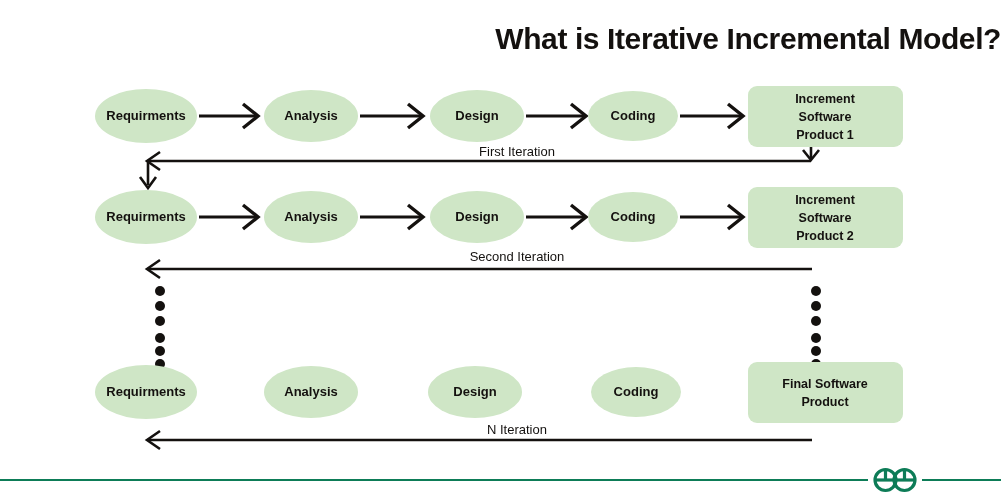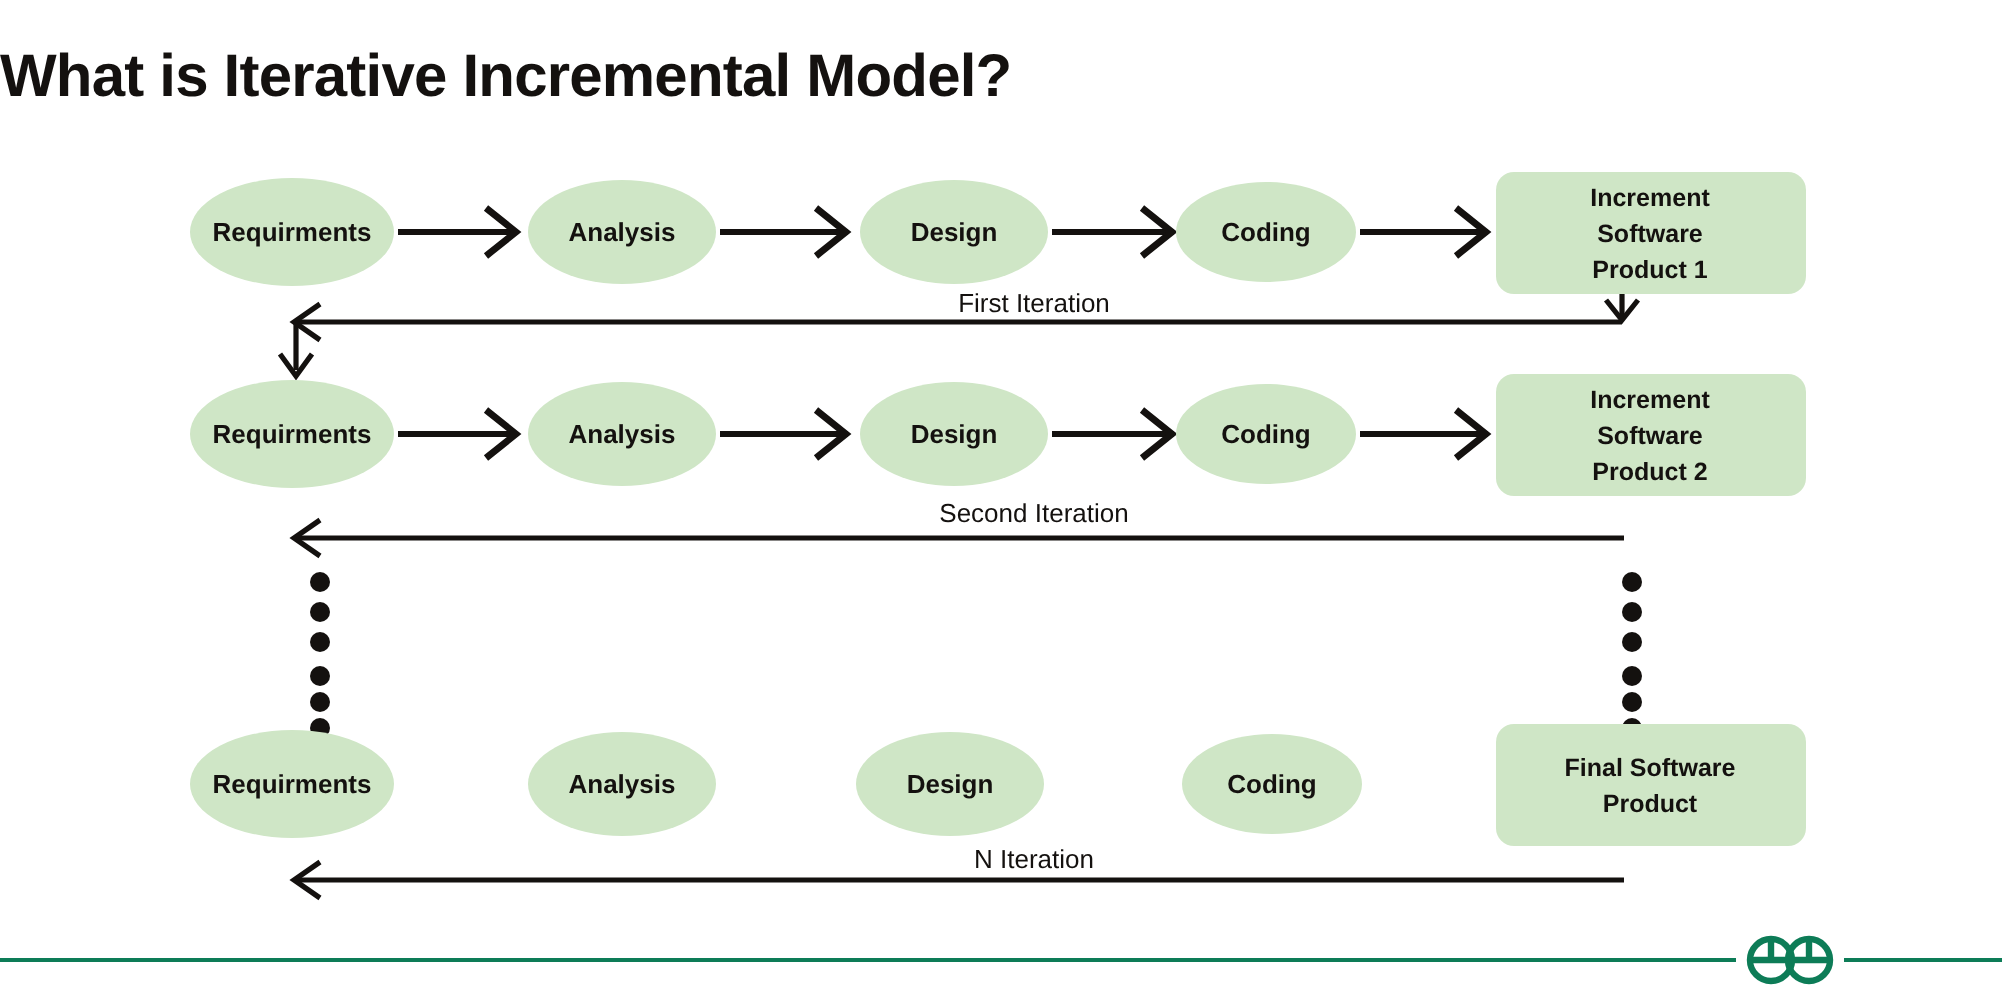--- a/index.html
+++ b/index.html
@@ -24,7 +24,7 @@
     left: 0;
     top: 22px;
     width: 1001px;
-    text-align: left;
+    text-align: right;
     font-size: 30px;
     font-weight: 800;
     letter-spacing: -0.4px;

